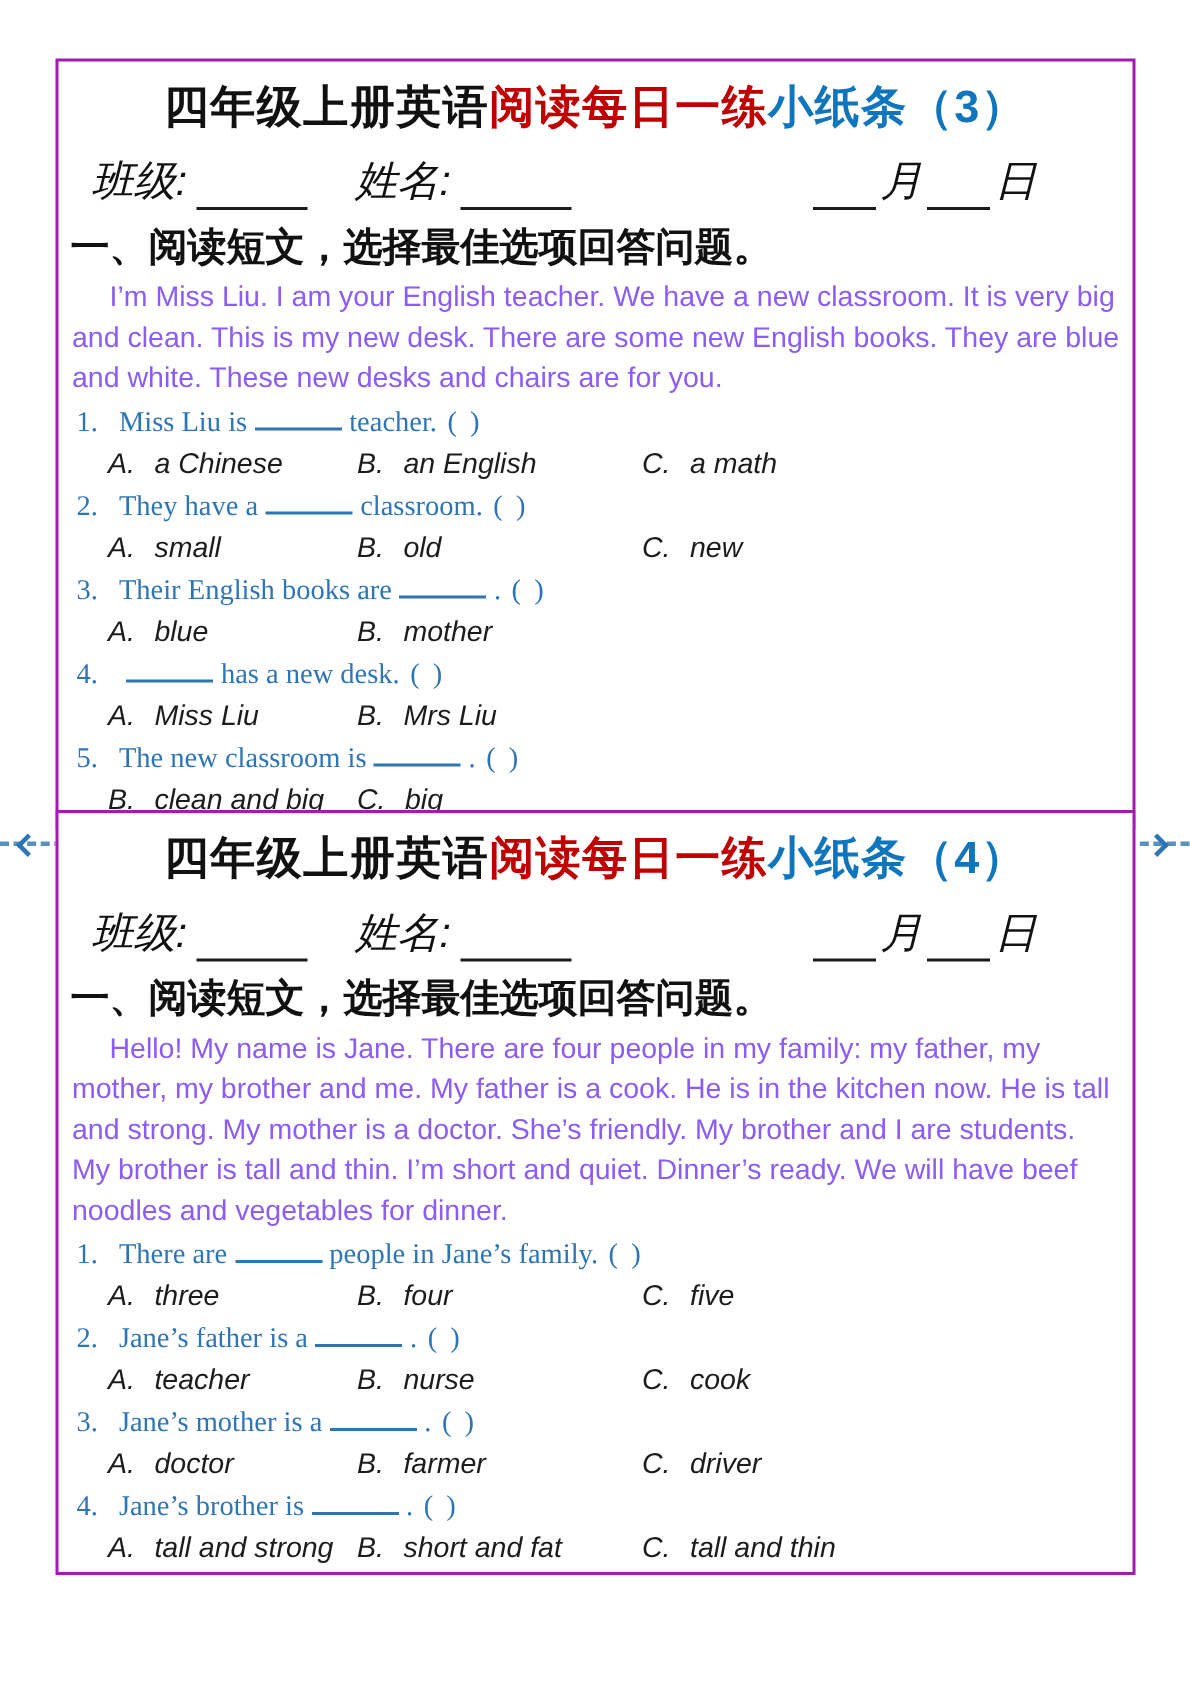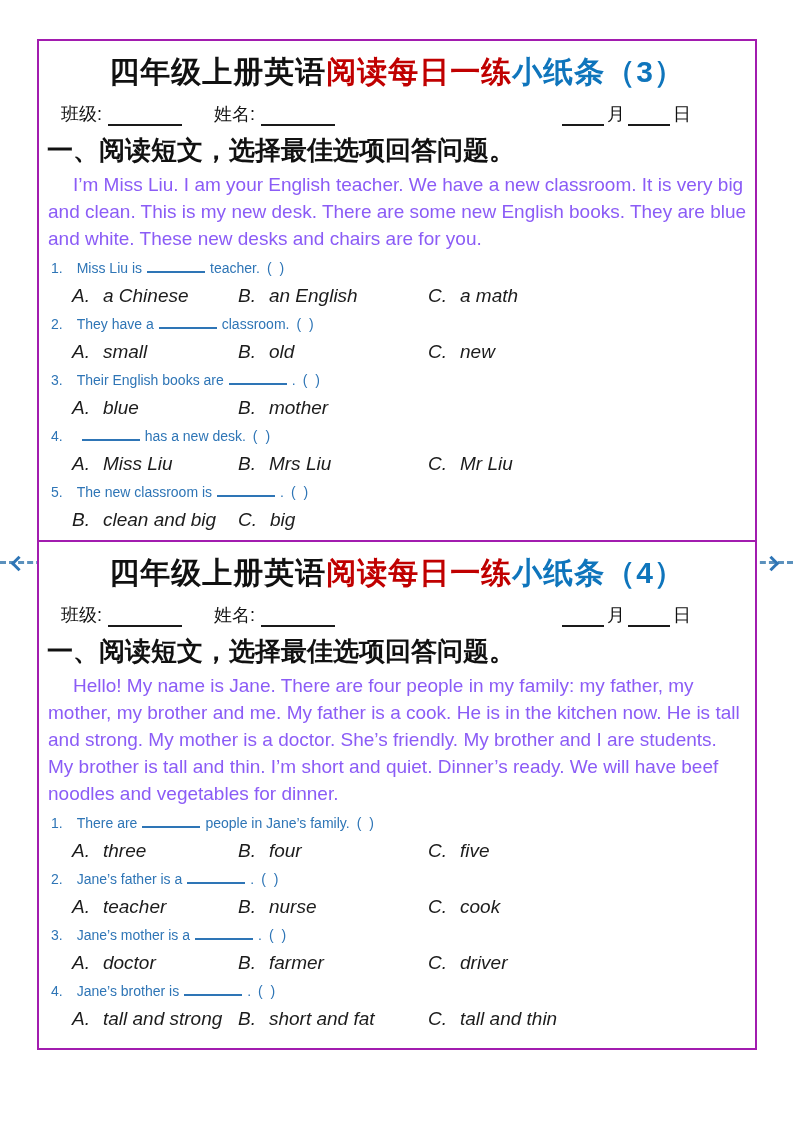--- a/index.html
+++ b/index.html
@@ -38,9 +38,10 @@
   .meta-row{
     display:flex;
     align-items:flex-end;
-    font-size:18px;
+    font-size:28px;
     margin:9px 64px 4px 22px;
     color:#111;
+    font-style:italic;
   }
   .meta-left{display:flex;align-items:flex-end;flex:1;}
   .meta-right{display:flex;align-items:flex-end;}

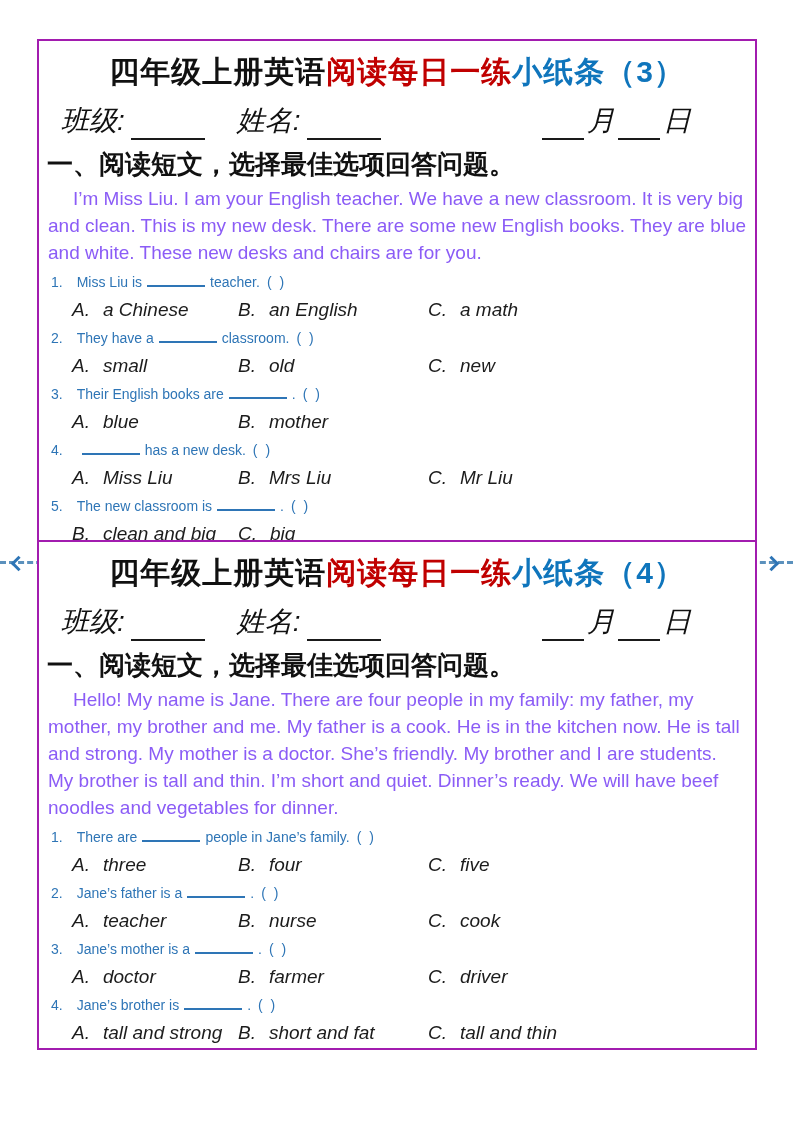--- a/index.html
+++ b/index.html
@@ -72,10 +72,11 @@
 
   .q-line{
     color:#2e75b6;
-    font-size:14px;
+    font-size:19px;
     line-height:28px;
     margin-left:12px;
     white-space:nowrap;
+    font-family:Liberation Serif, serif;
   }
   .q-num{margin-right:14px;}
   .q-blank{

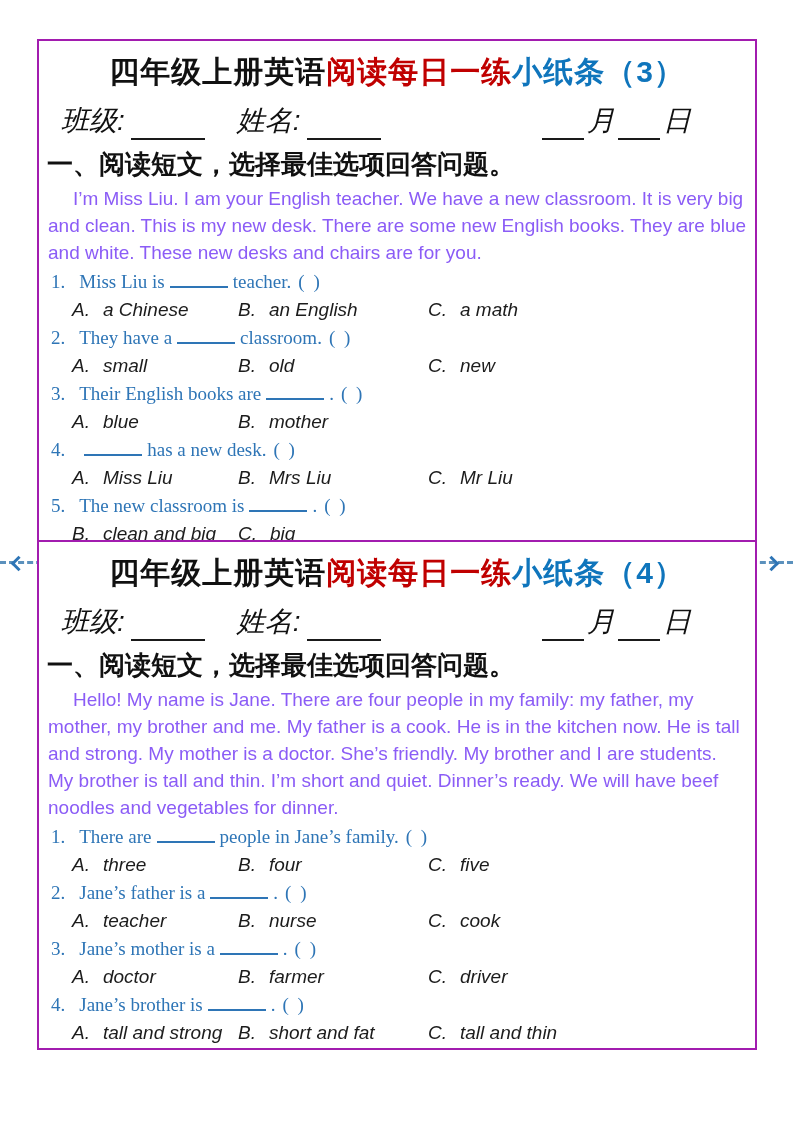--- a/index.html
+++ b/index.html
@@ -189,7 +189,6 @@
   <div class="opt-row">
     <div><span class="opt-label">A.</span><span>Miss Liu</span></div>
     <div><span class="opt-label">B.</span><span>Mrs Liu</span></div>
-    <div><span class="opt-label">C.</span><span>Mr Liu</span></div>
   </div>
 
   <div class="q-line">

